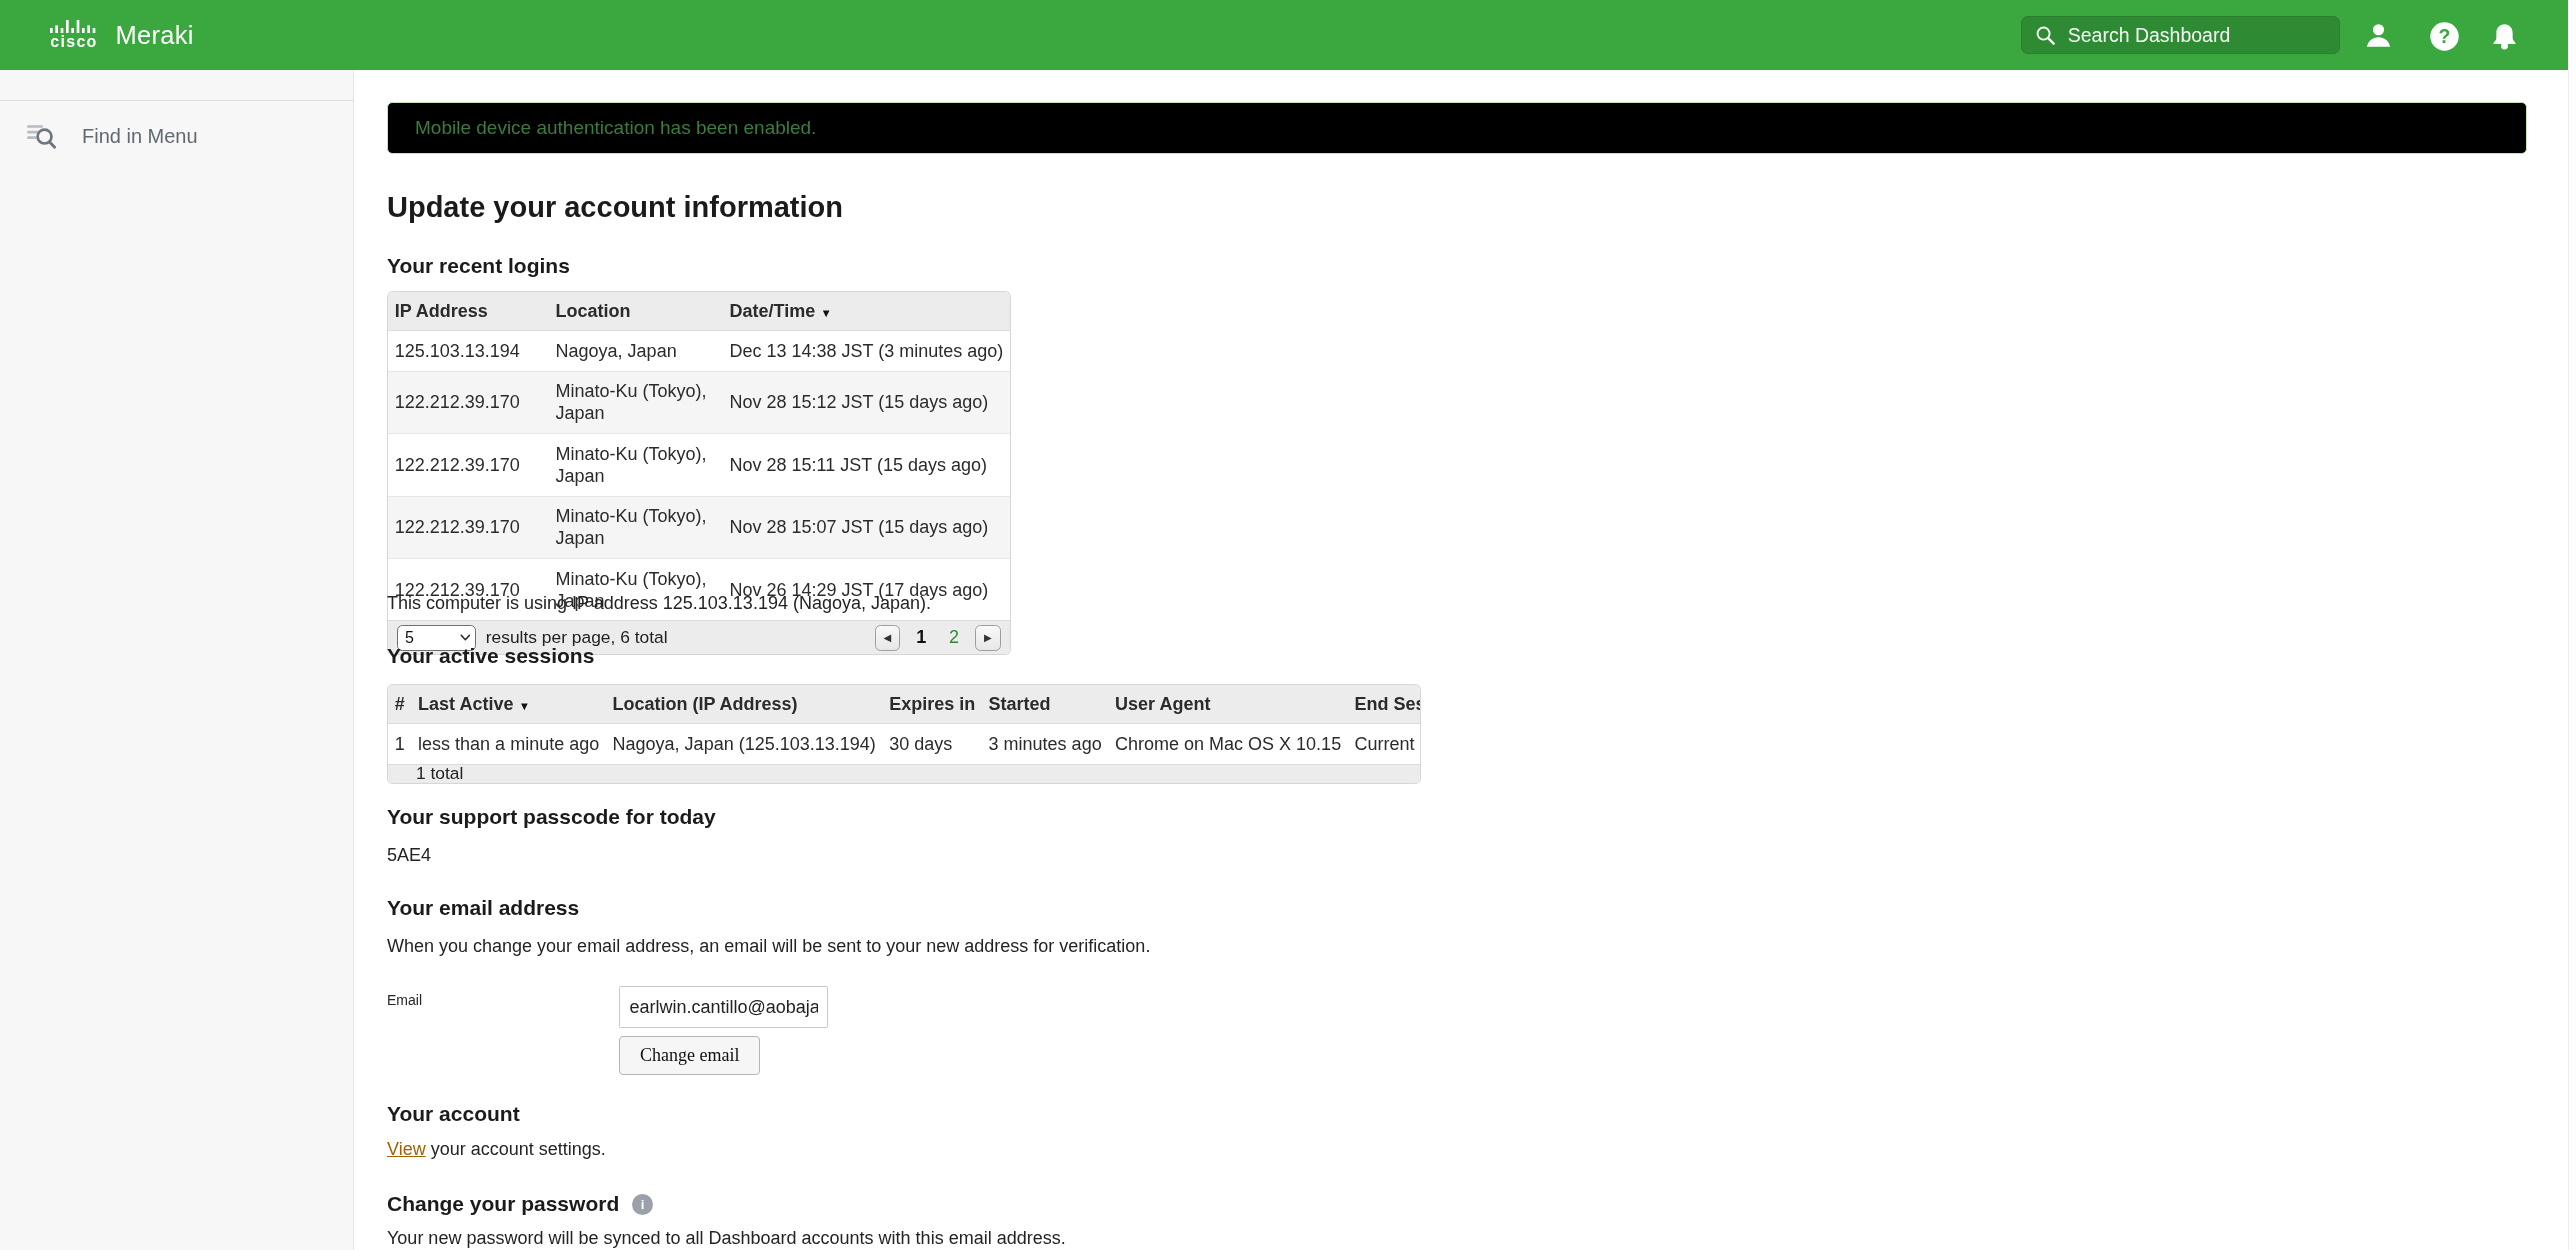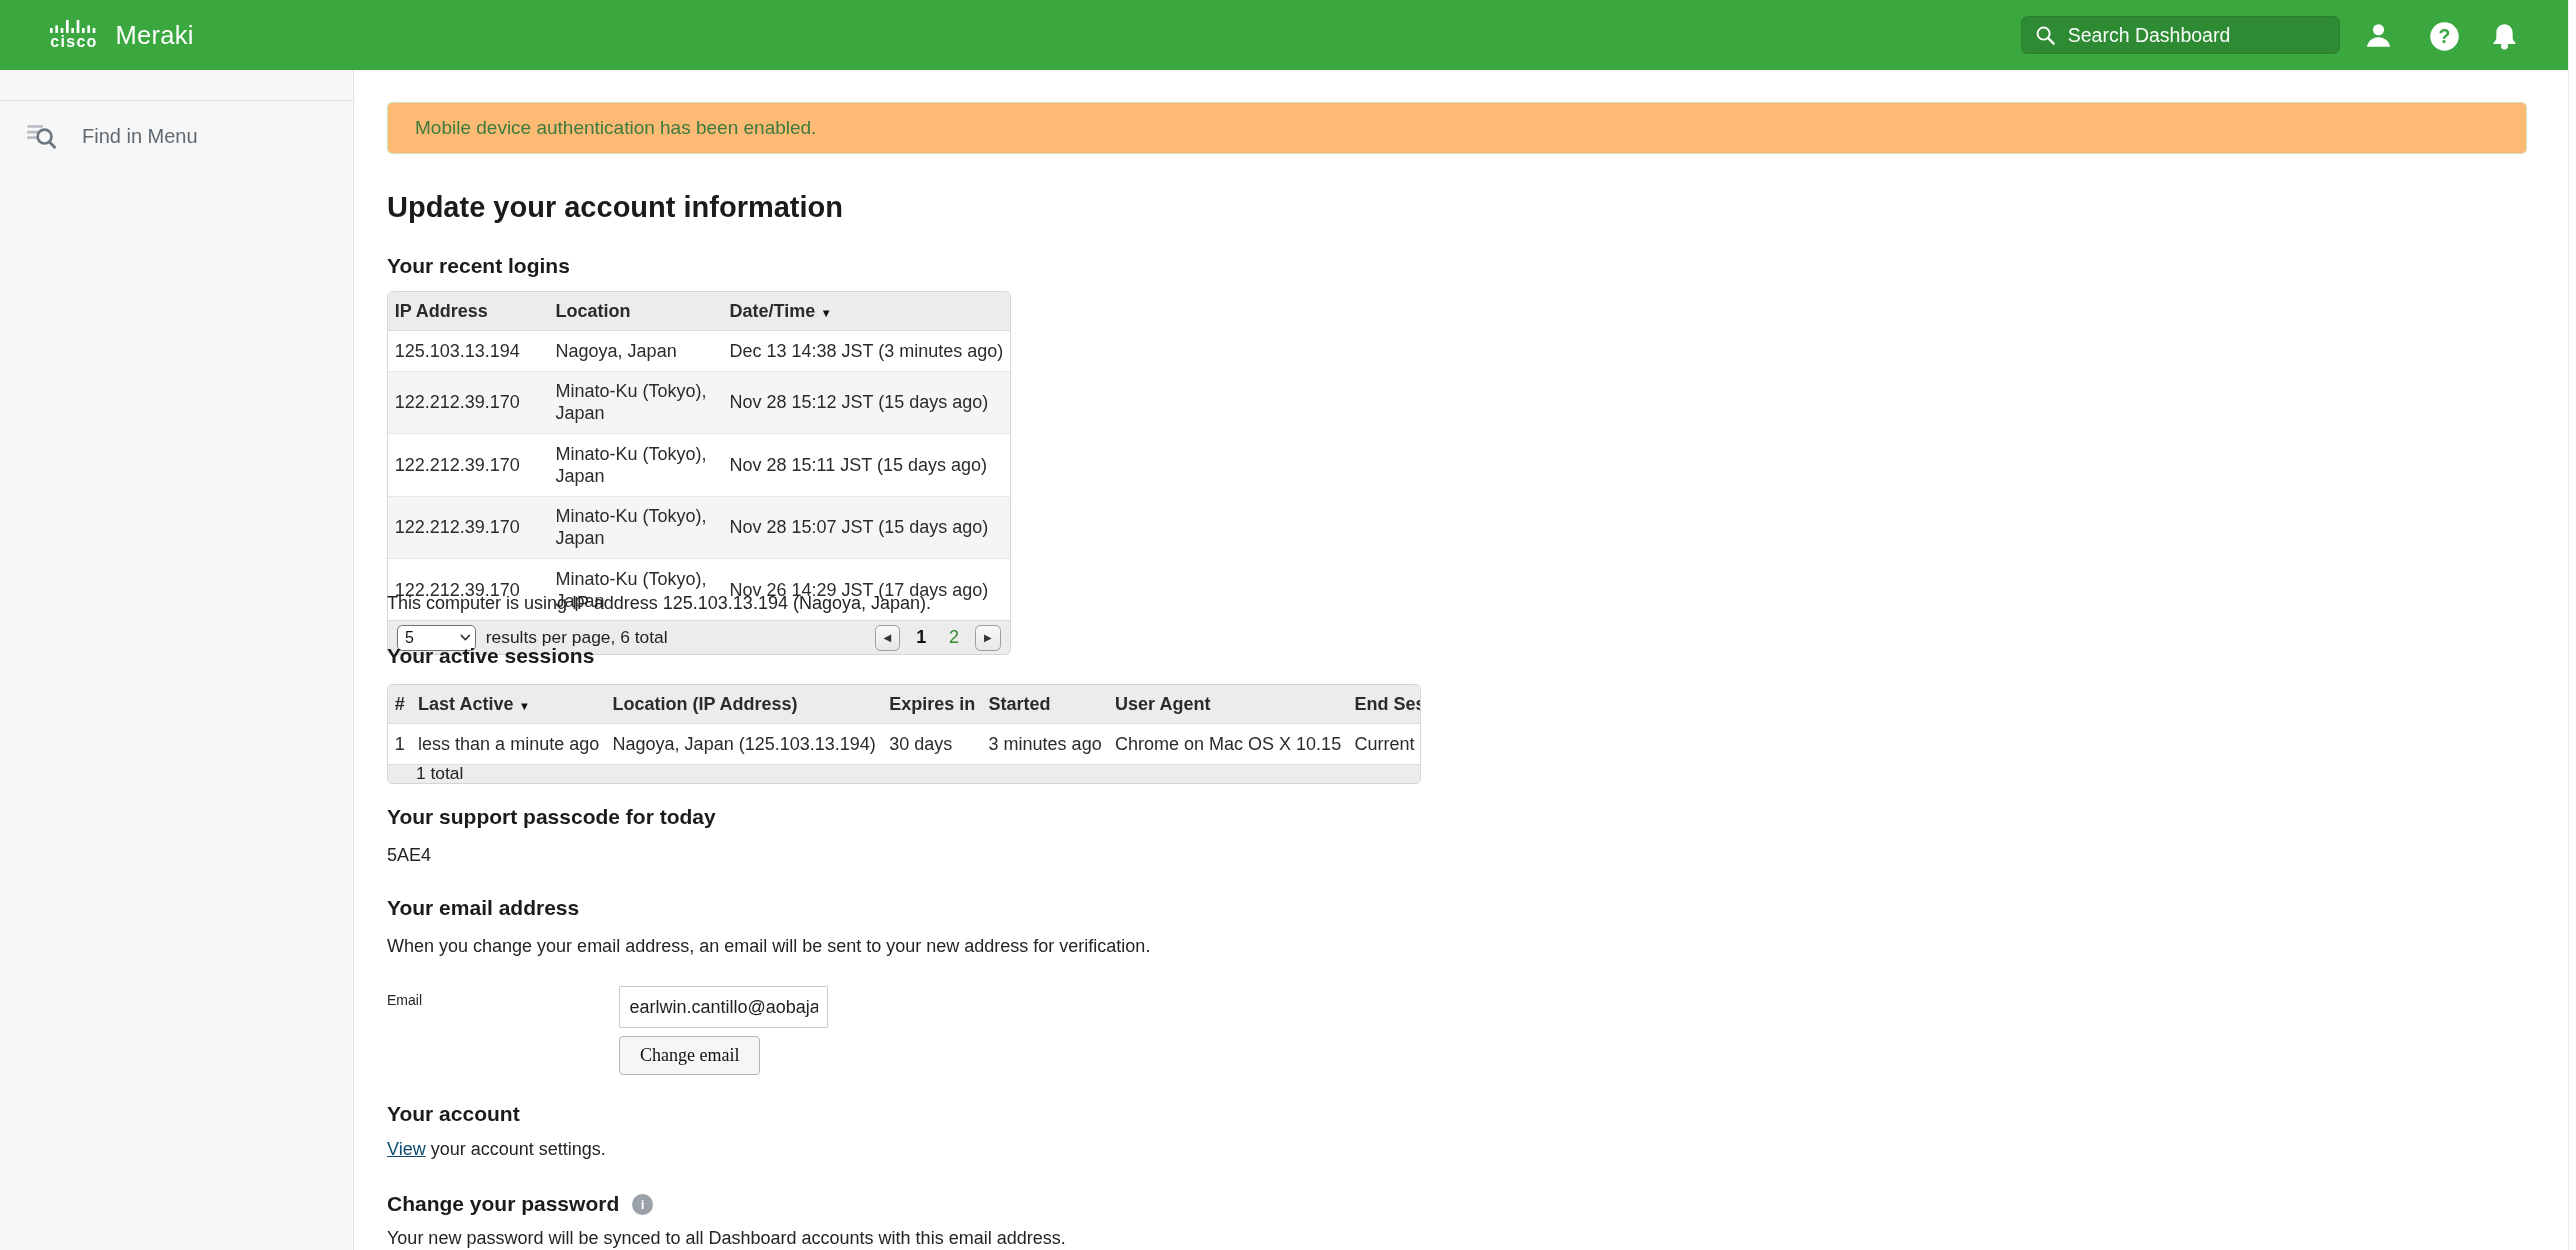--- a/index.html
+++ b/index.html
@@ -36,7 +36,7 @@
   
   .content { position:absolute; top:70px; left:355px; width:2213px; height:1180px; background:#fff; }
   .banner { position:absolute; left:32px; top:32px; width:2140px; height:52px;
-    background:#fdba74; border:1.3px solid #cbe3bd; border-radius:5.4px;
+    background:#000000; border:1.3px solid #cbe3bd; border-radius:5.4px;
     display:flex; align-items:center; padding:0 27px; color:#3c7b3e; font-size:19px; }
   h1 { position:absolute; left:32px; top:121px; font-size:29px; font-weight:bold; color:#1b1b1b; }
   h2 { position:absolute; left:32px; font-size:21px; font-weight:bold; color:#1b1b1b; }

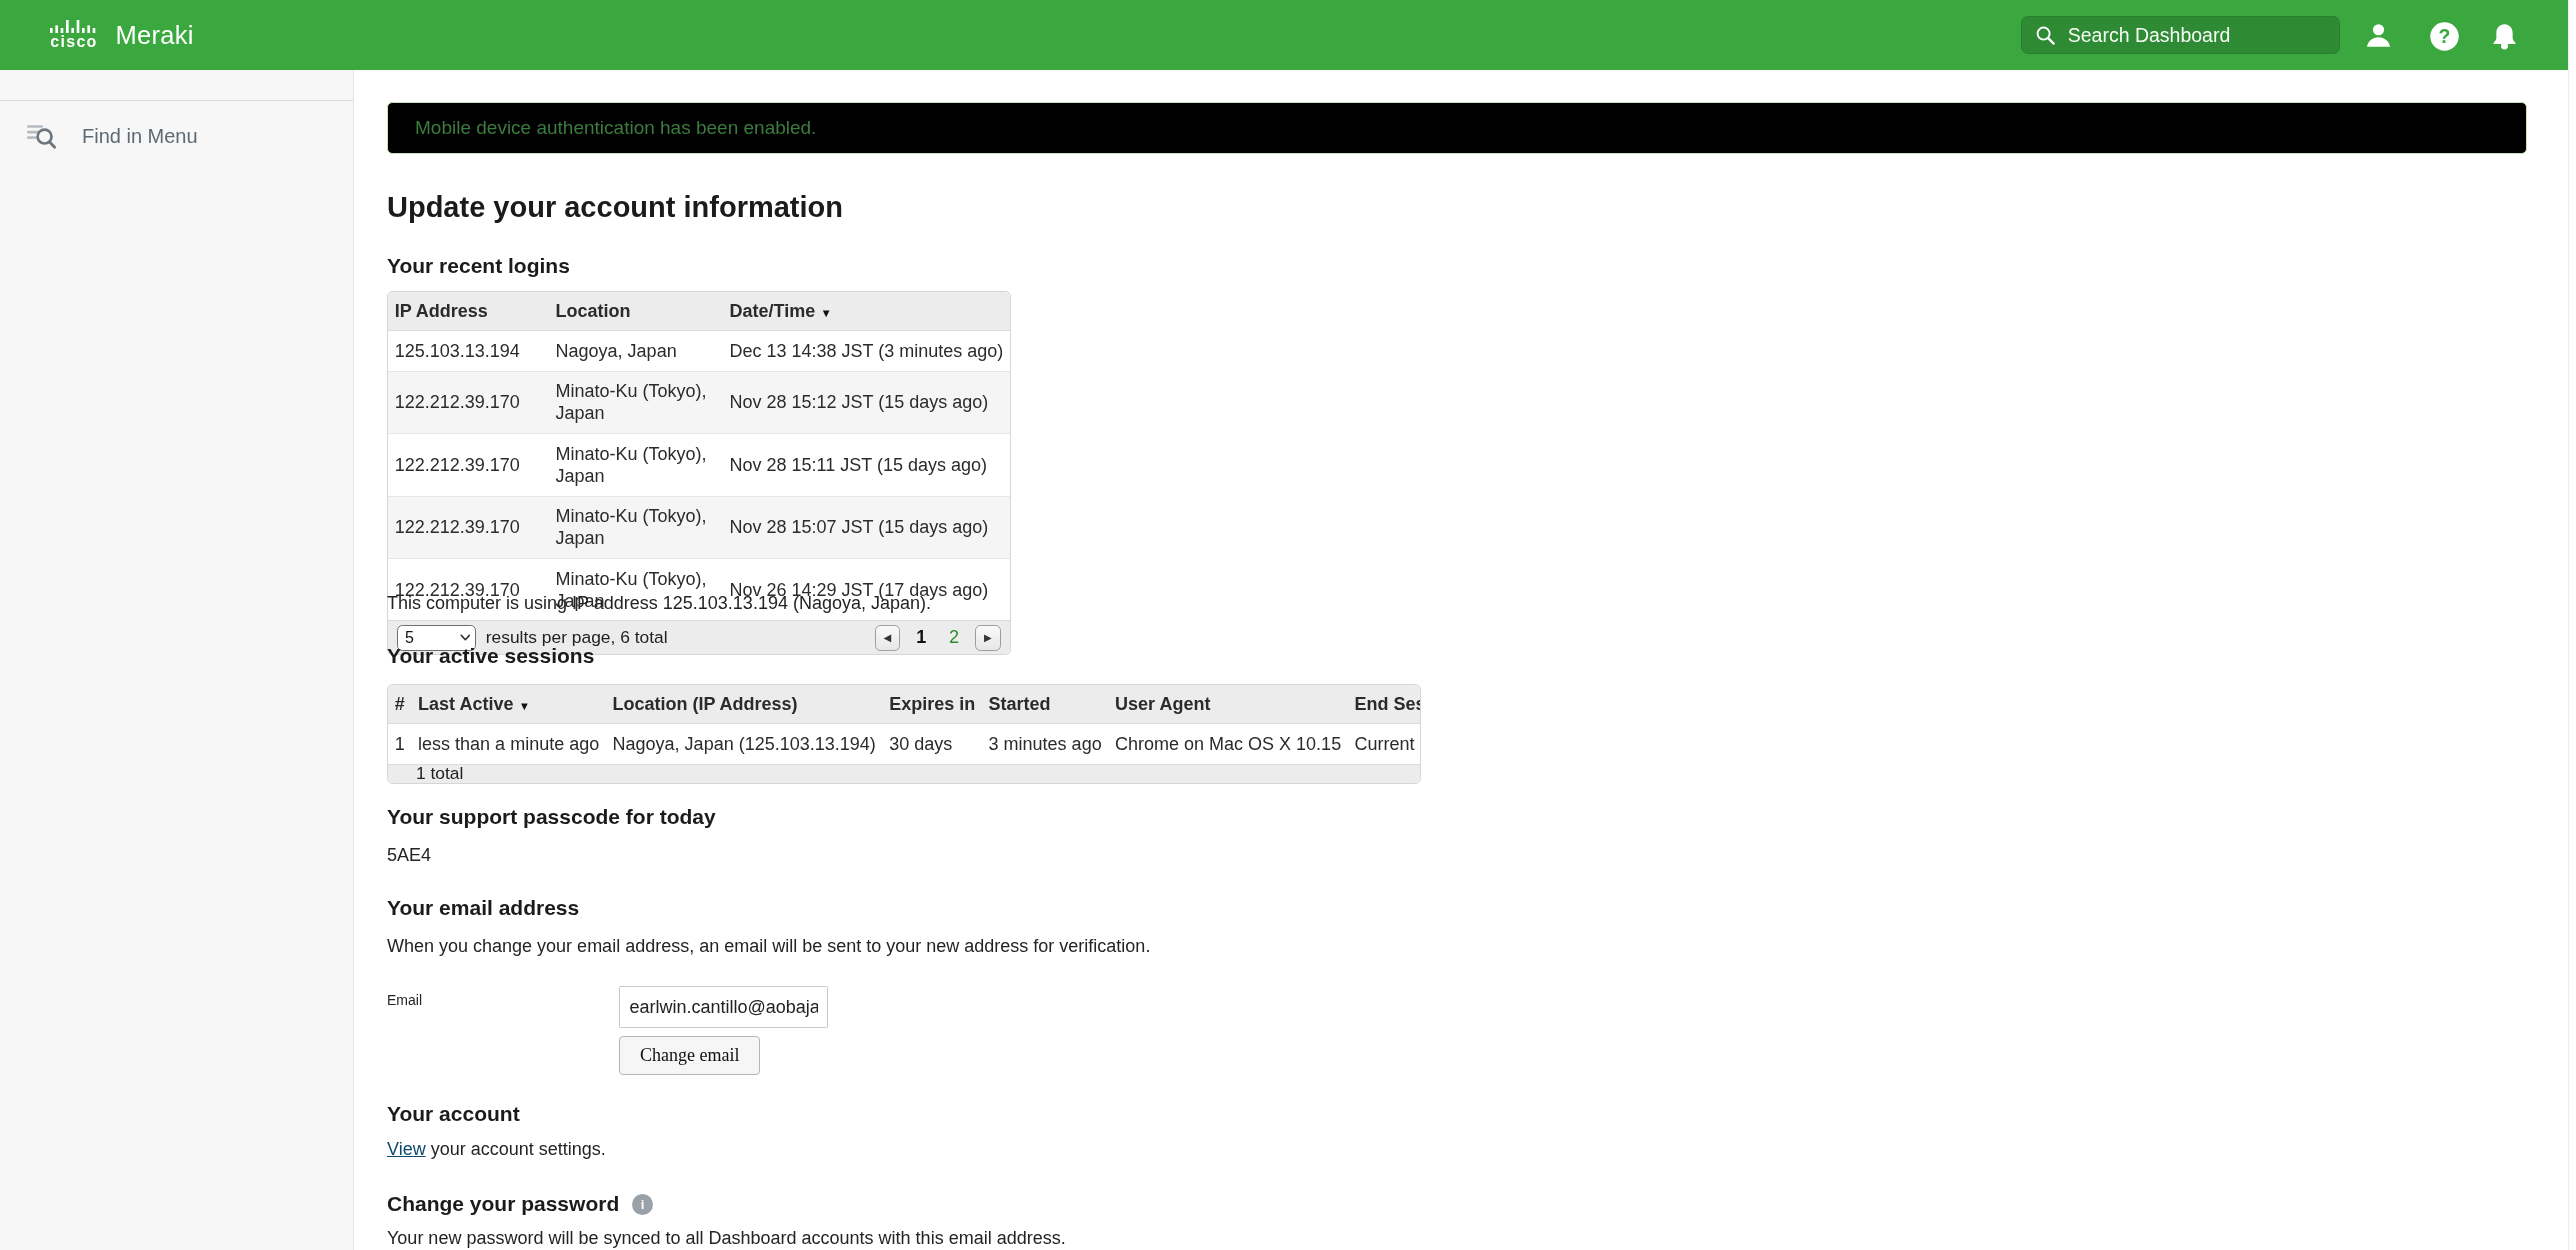--- a/index.html
+++ b/index.html
@@ -88,7 +88,7 @@
     font-size:18px; color:#111; background:#f6f6f6; border:1.3px solid #b5b5b5;
     border-radius:4px; cursor:pointer; font-family:Liberation Serif, serif; }
   .account-line { position:absolute; left:32px; top:1069px; font-size:18px; color:#242424; }
-  .account-line a { color:#0c4a6e; text-decoration:underline; cursor:pointer; }
+  .account-line a { color:#a16207; text-decoration:underline; cursor:pointer; }
   .info { width:21px; height:21px; border-radius:50%; background:#9aa1a8; color:#fff;
     font-size:13.4px; font-weight:bold; display:inline-flex; align-items:center;
     justify-content:center; font-style:normal; }

